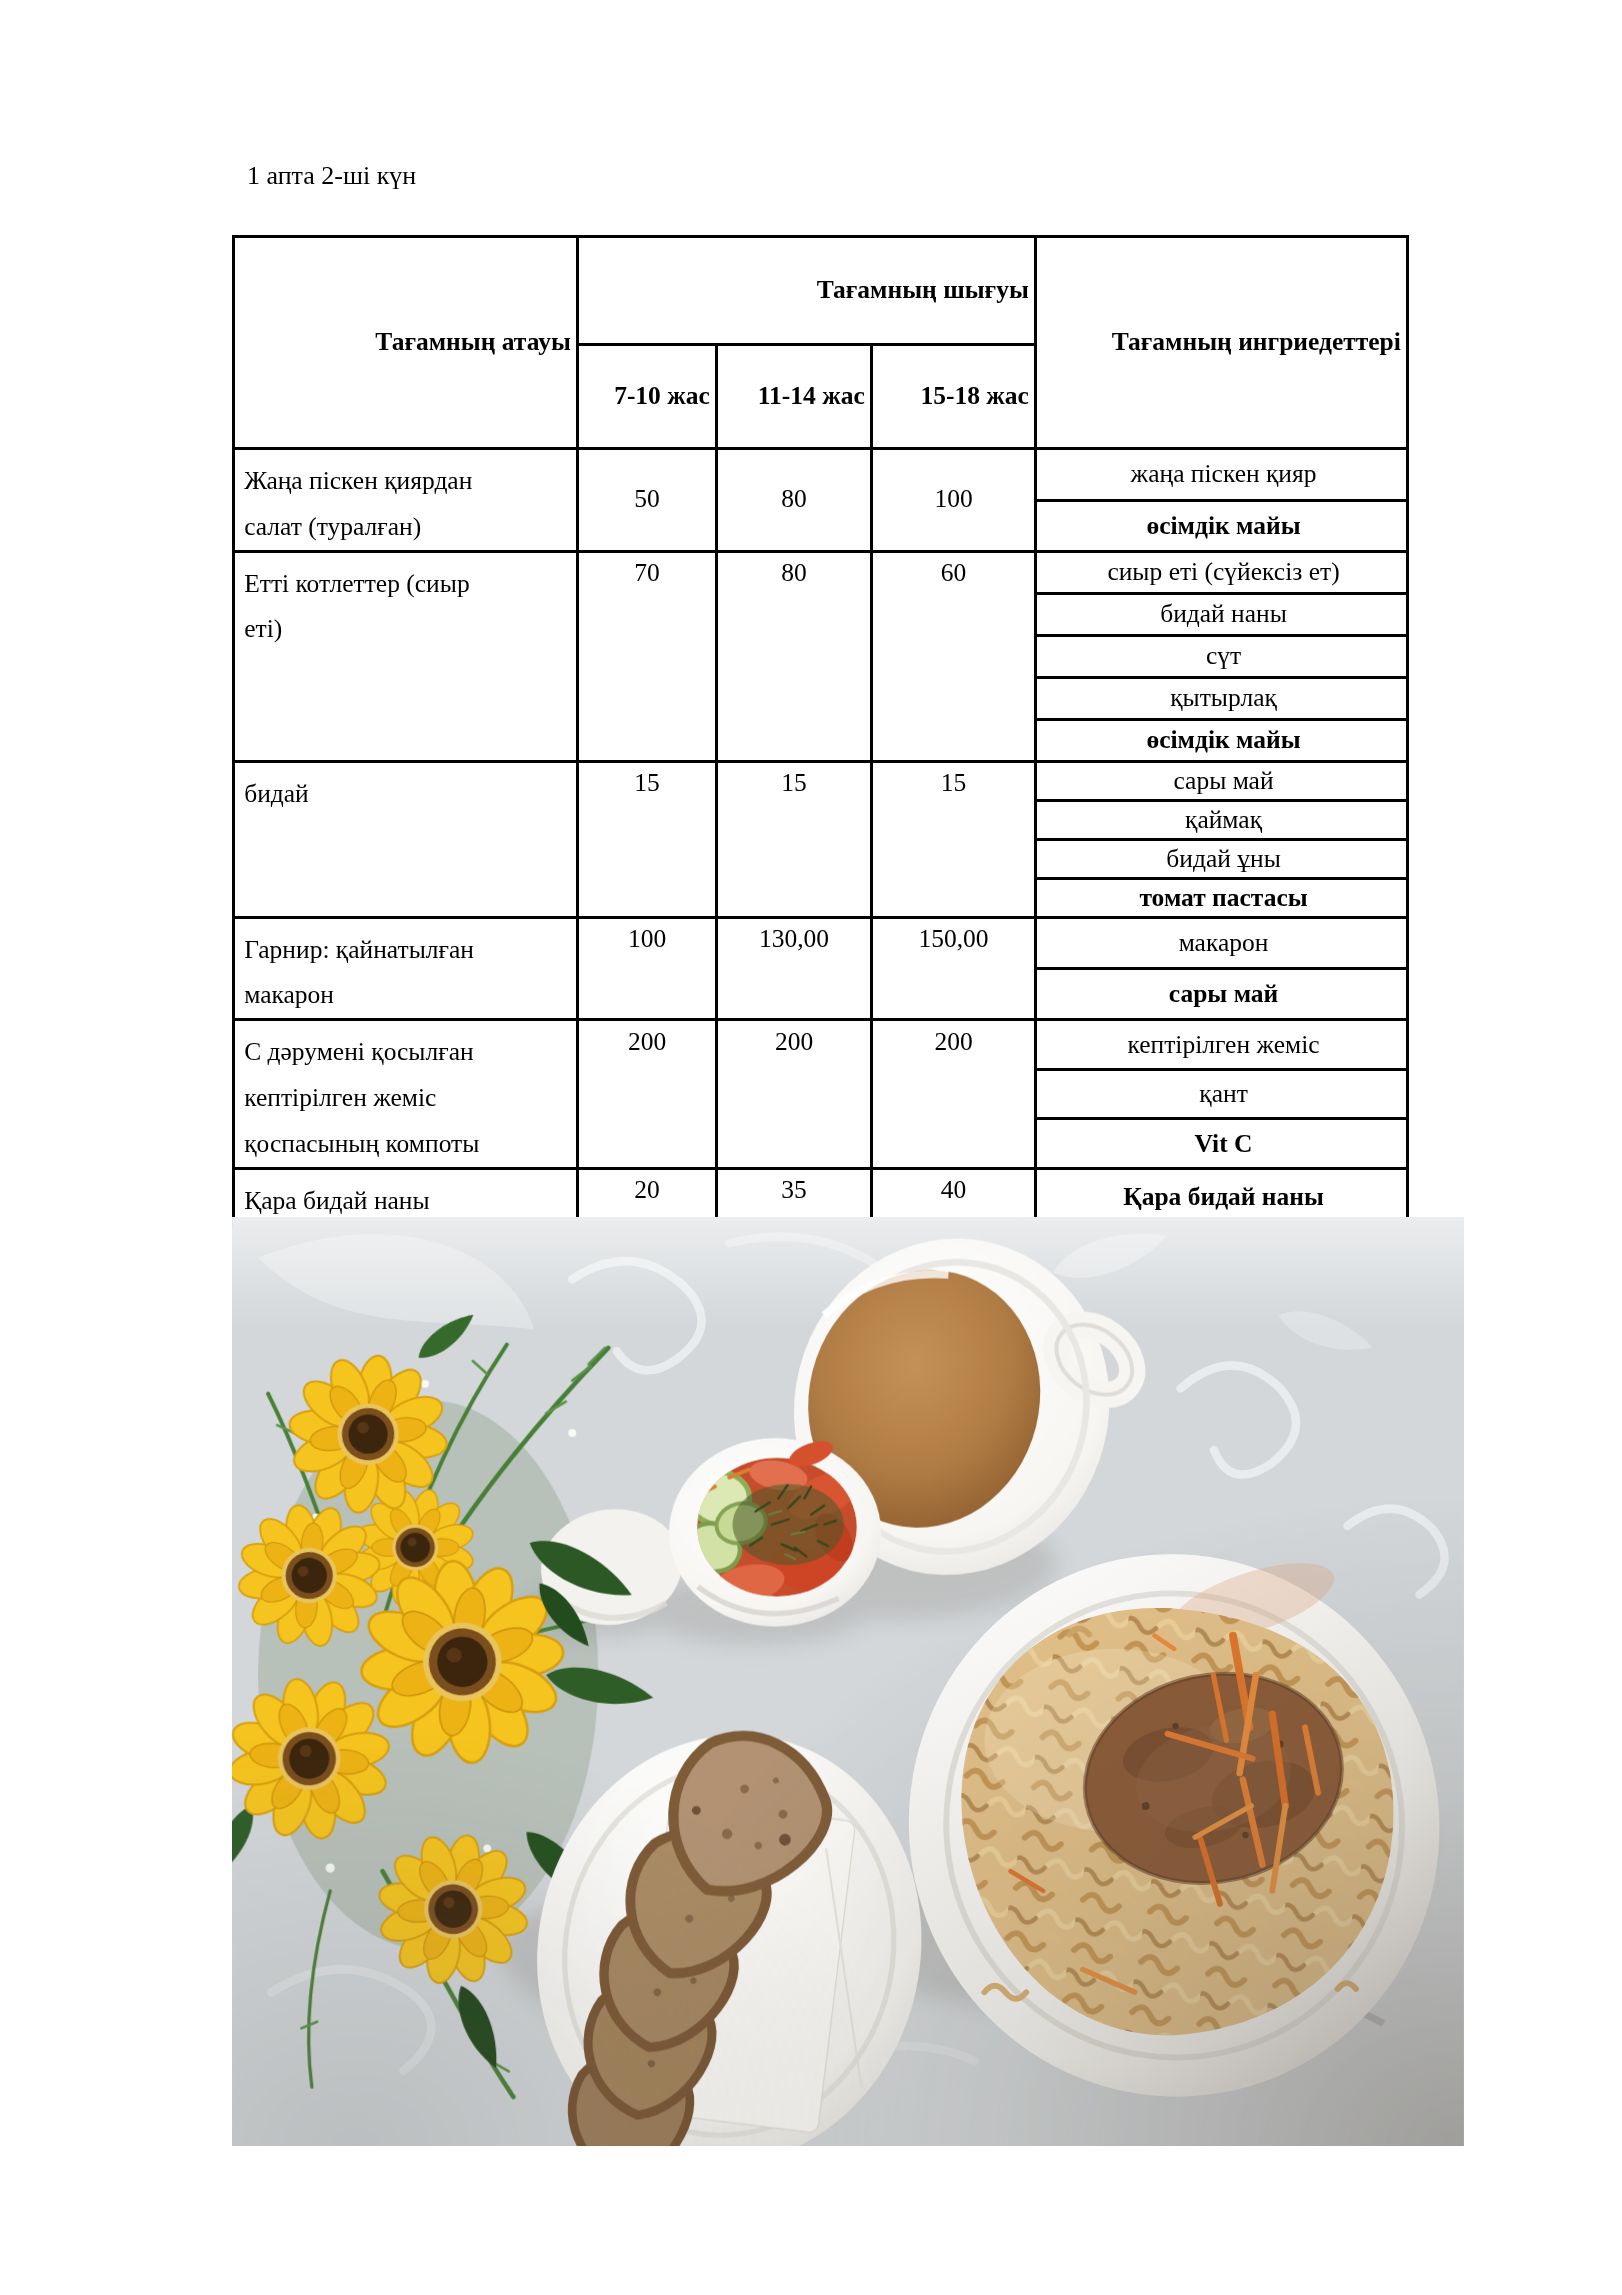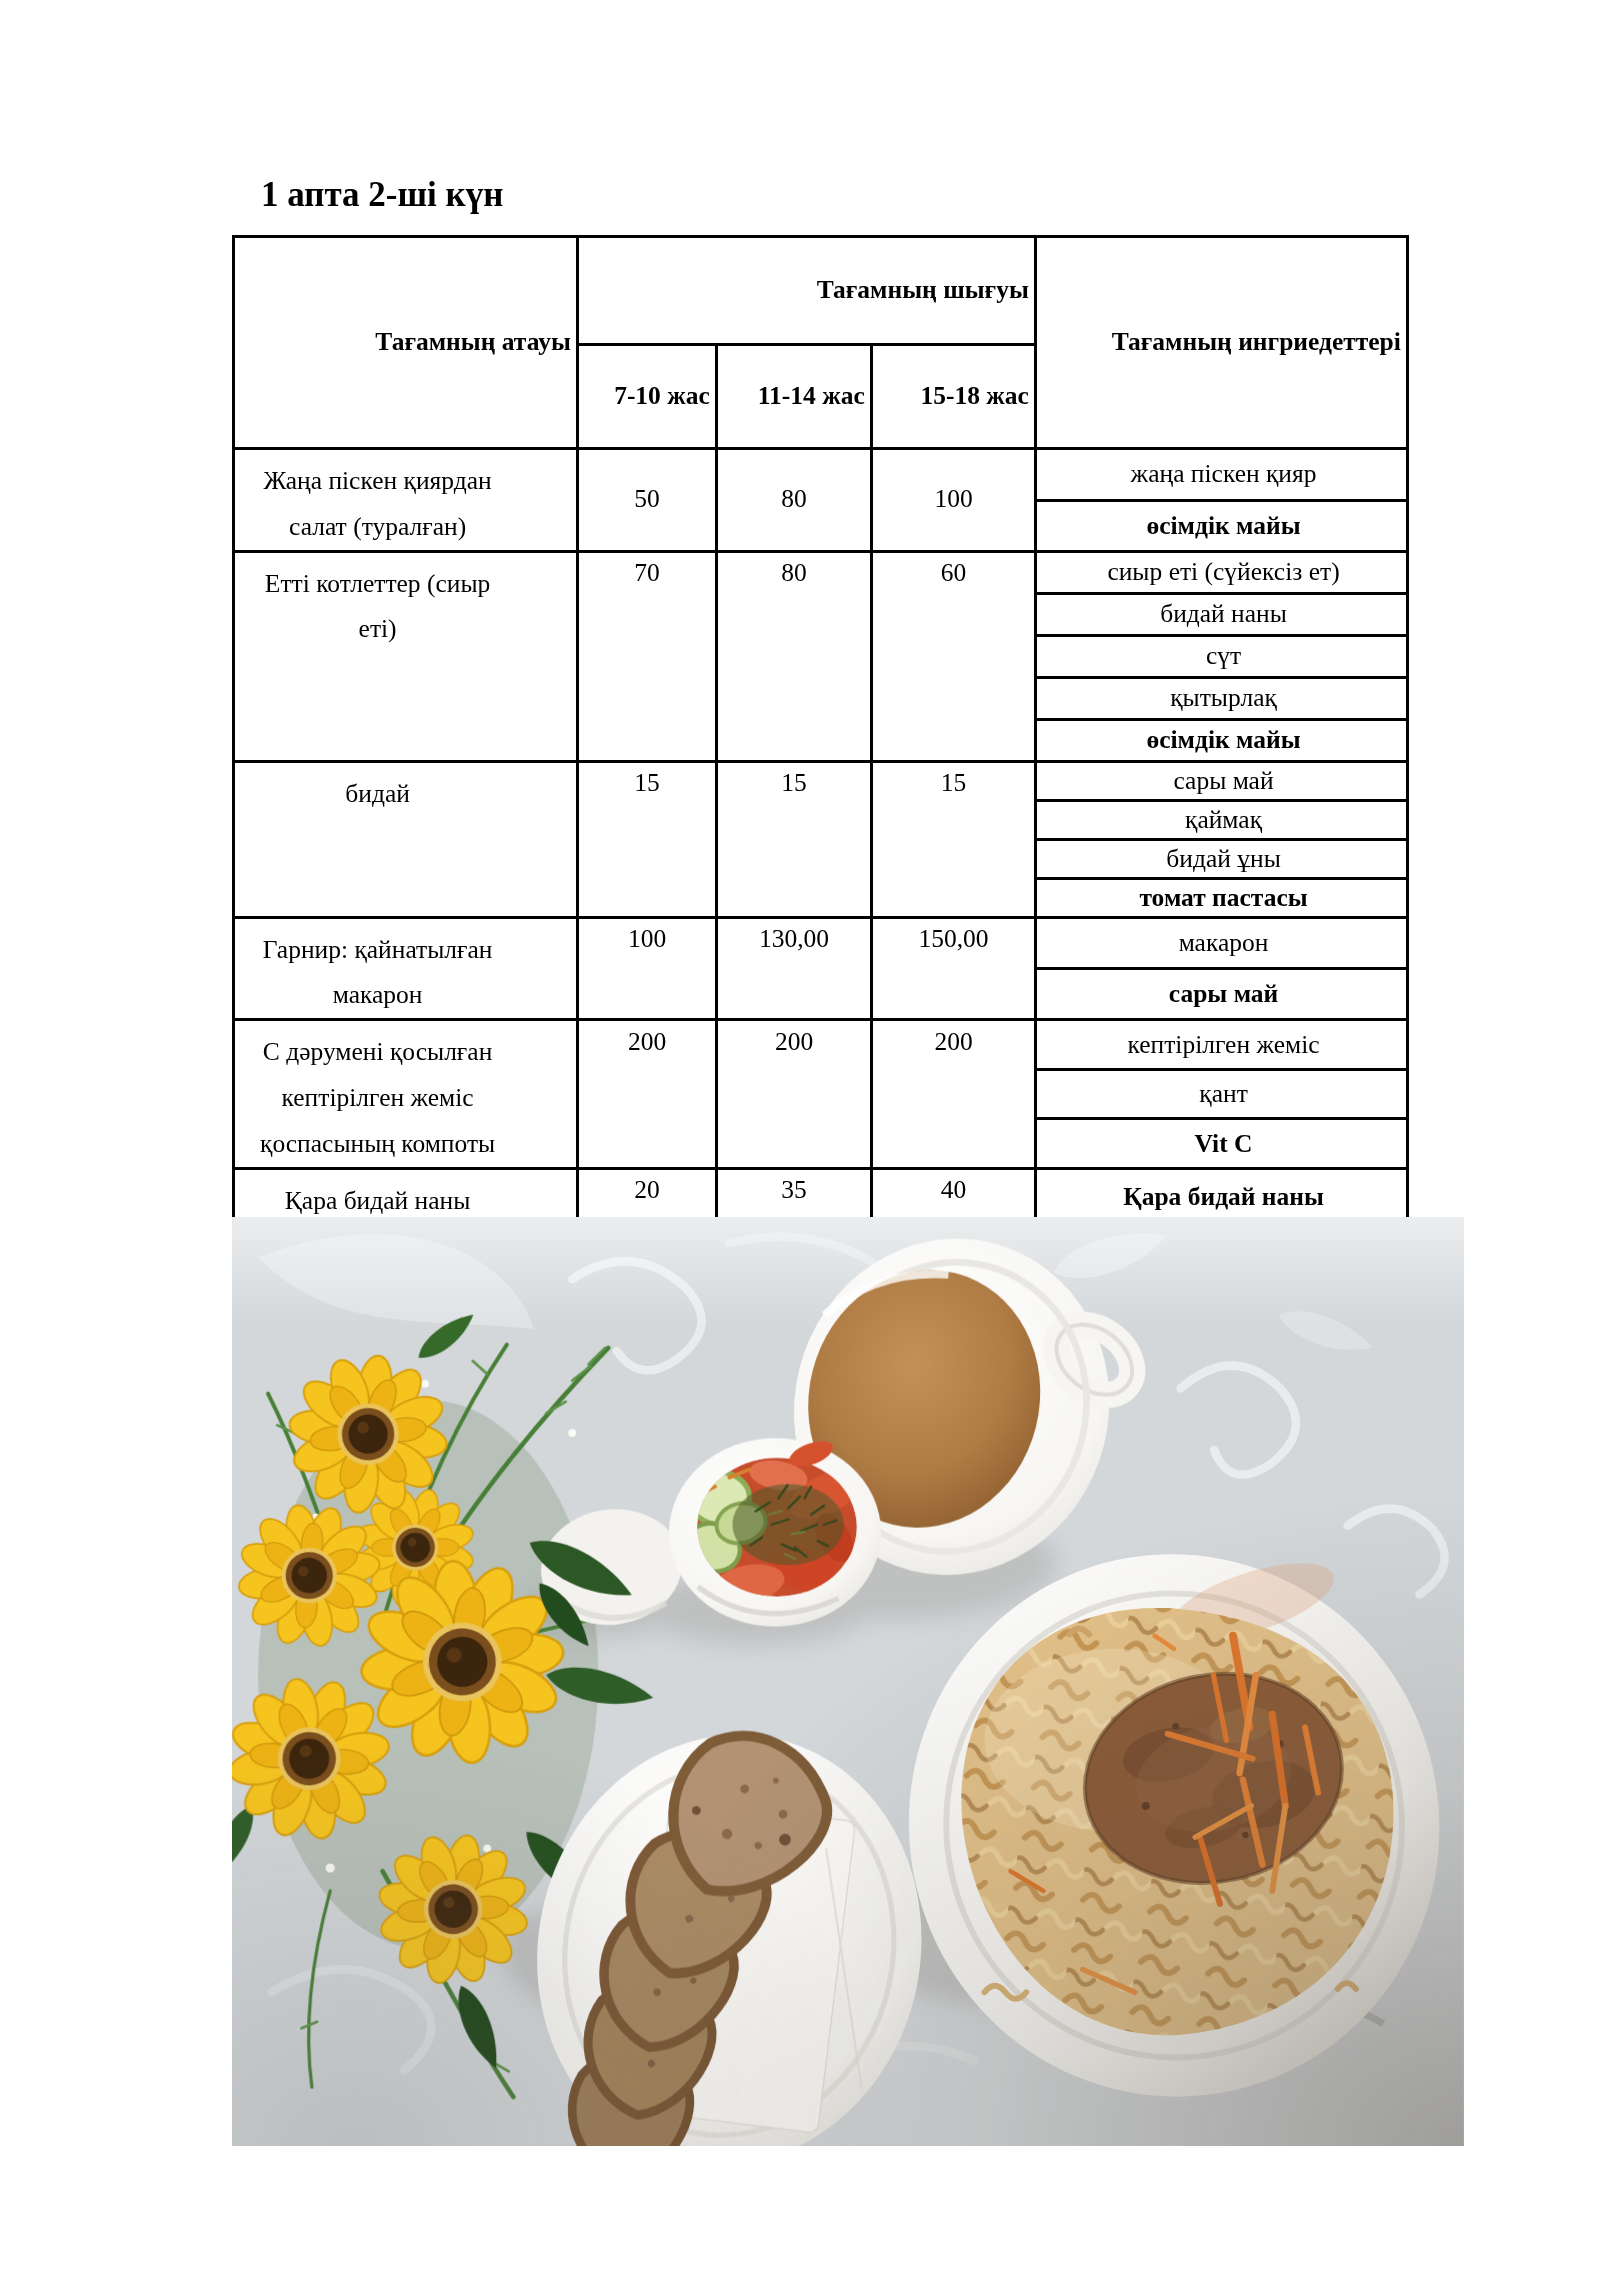--- a/index.html
+++ b/index.html
@@ -5,7 +5,7 @@
   html,body{margin:0;padding:0;background:#ffffff;}
   .page{position:relative;width:1623px;height:2295px;background:#ffffff;overflow:hidden;
         font-family:"Liberation Serif",serif;color:#000;}
-  .doc-title{position:absolute;left:247px;top:161px;font-size:35px;font-weight:bold;margin:14px;}
+  .doc-title{position:absolute;left:247px;top:161px;font-size:26px;font-weight:normal;margin:0;}
   table.menu{position:absolute;left:232px;top:235px;width:1173px;border-collapse:collapse;
              table-layout:fixed;font-size:25.5px;}
   table.menu{border:3.9px solid #000;}

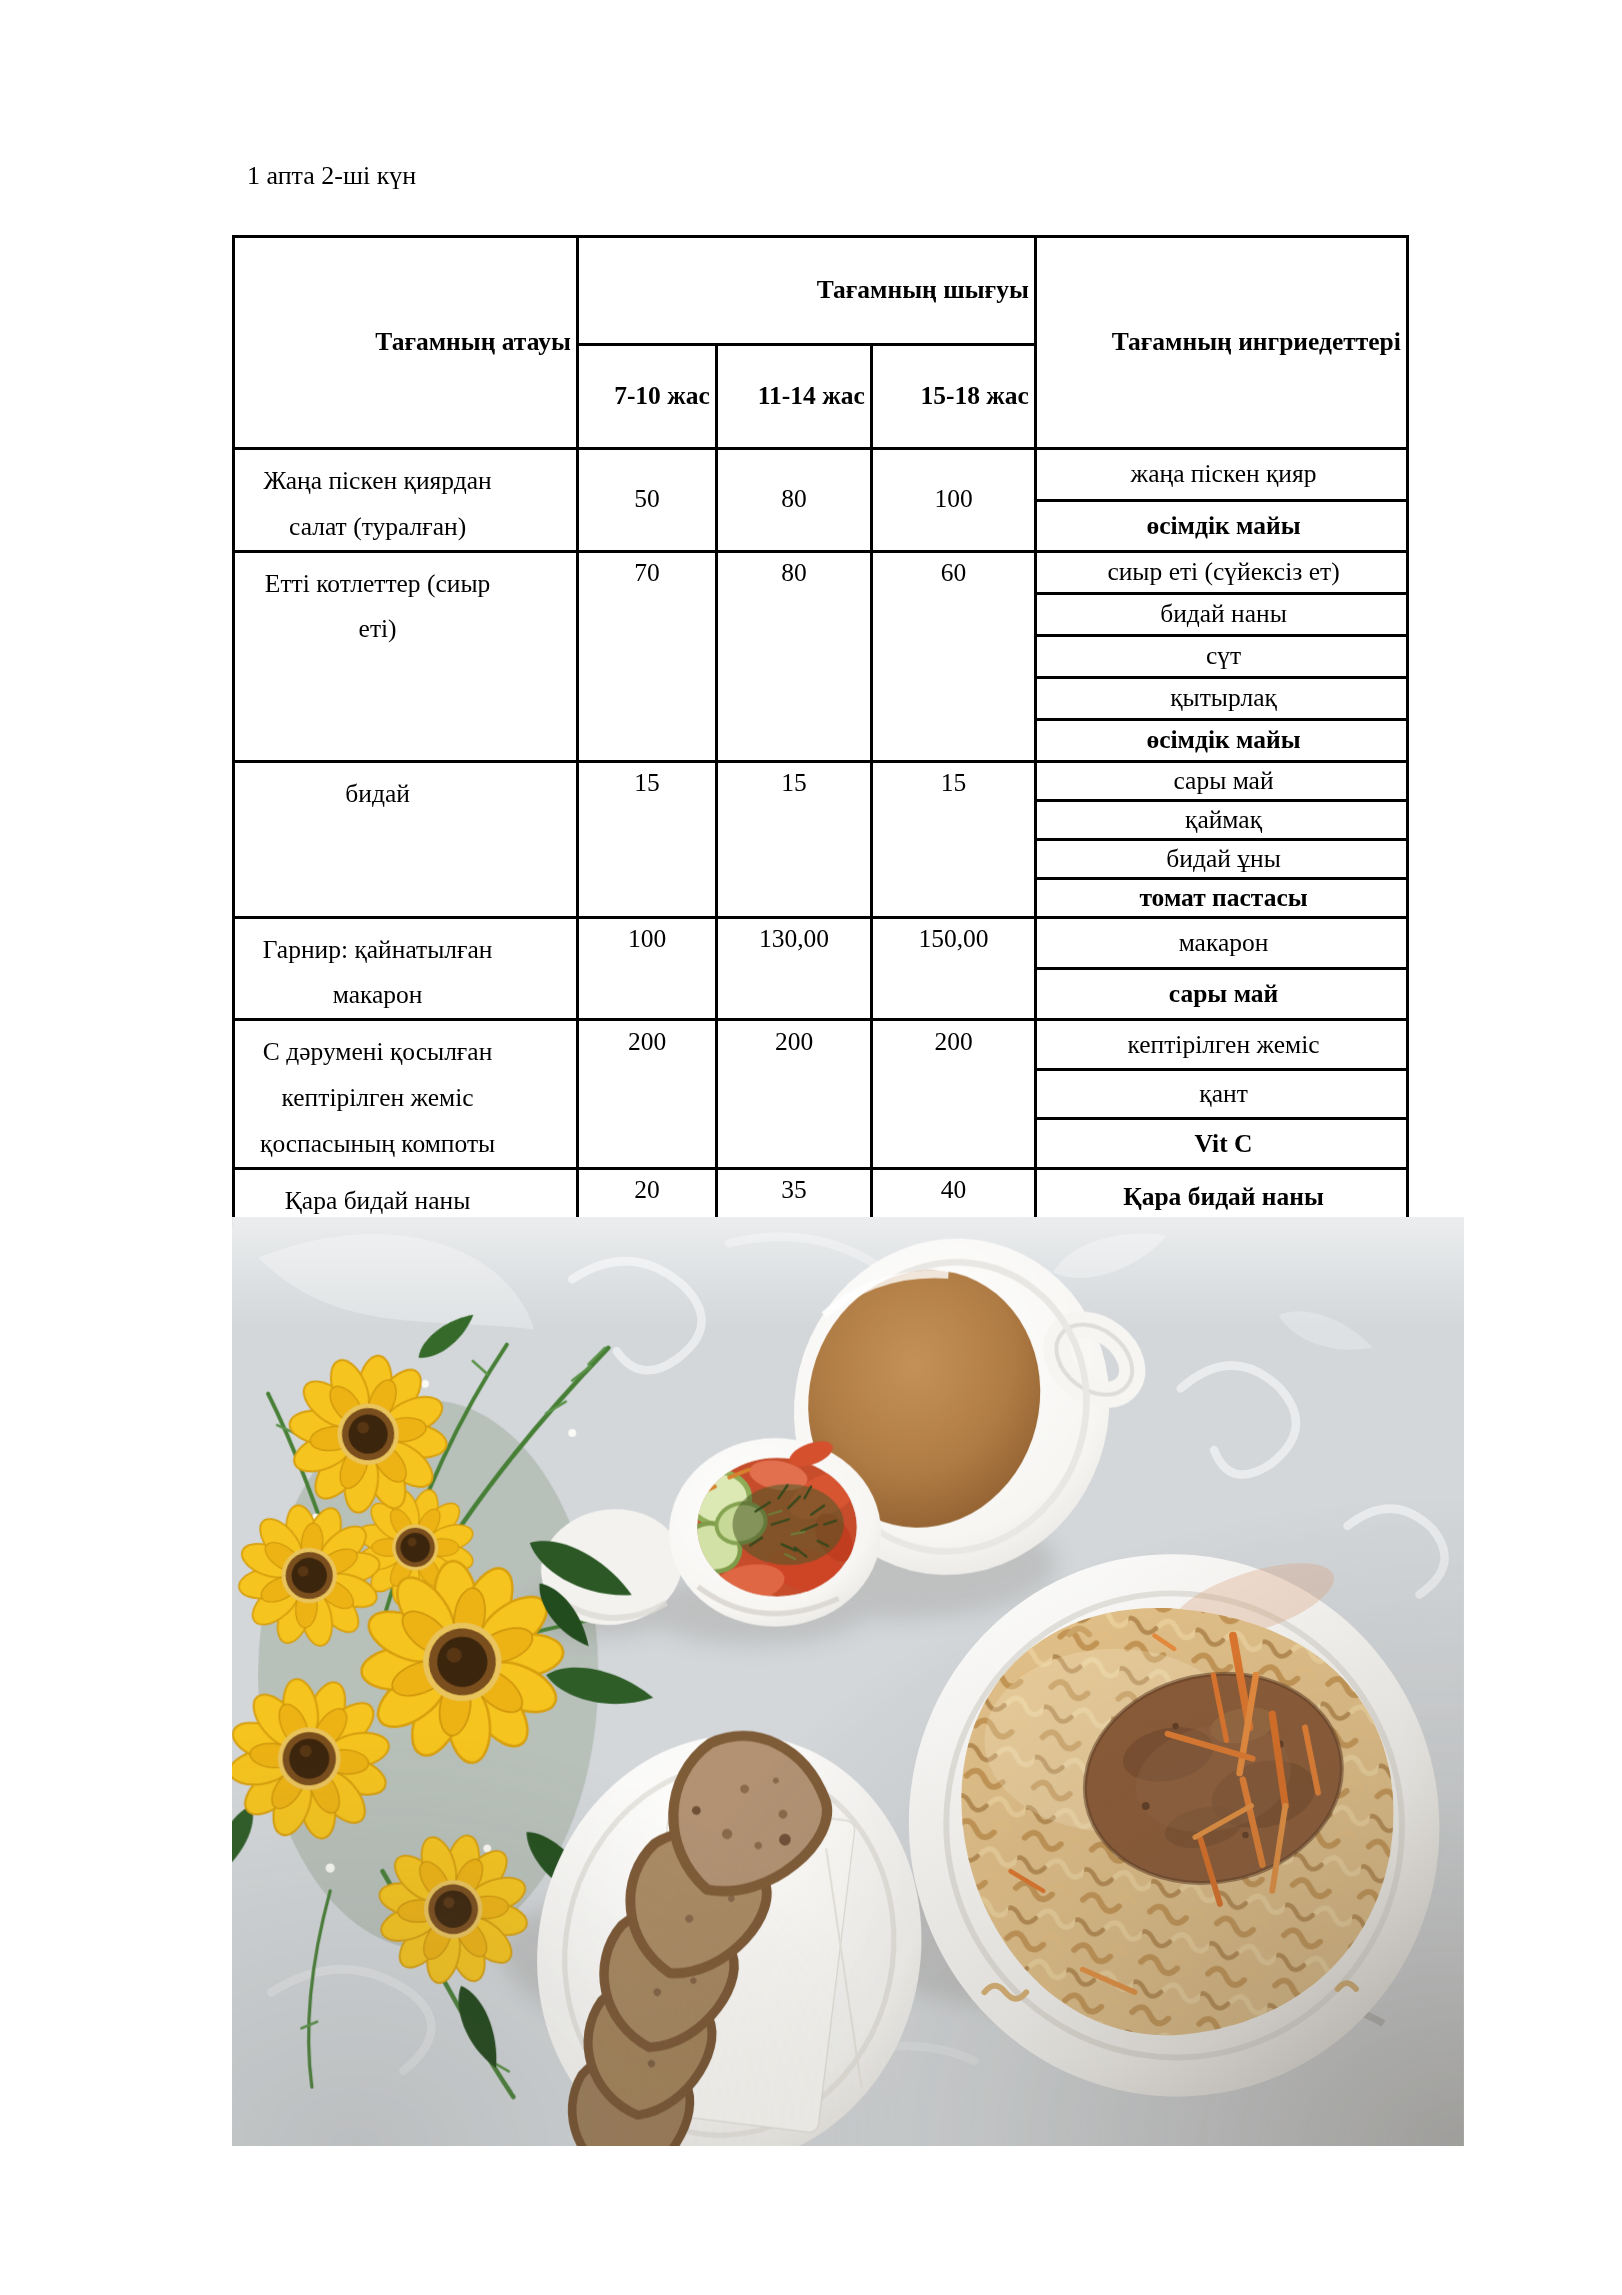--- a/index.html
+++ b/index.html
@@ -13,7 +13,7 @@
   table.menu th{font-weight:bold;vertical-align:middle;text-align:right;padding:0 5.2px;line-height:1.5;}
   th.pad-down{padding-top:46px;}
   th.age-narrow{padding:0 19.6px;margin-top:40px;}
-  td.name{vertical-align:top;text-align:center;padding:7.9px 65px 0 9.2px;line-height:1.8;margin-top:33px;}
+  td.name{vertical-align:top;text-align:left;padding:7.9px 65px 0 9.2px;line-height:1.8;margin-top:33px;}
   td.val{vertical-align:top;text-align:center;padding-top:5.2px;}
   td.val.vm{vertical-align:middle;padding-top:0;}
   td.ing{vertical-align:middle;text-align:center;padding:0 6.5px 0 10.5px;

